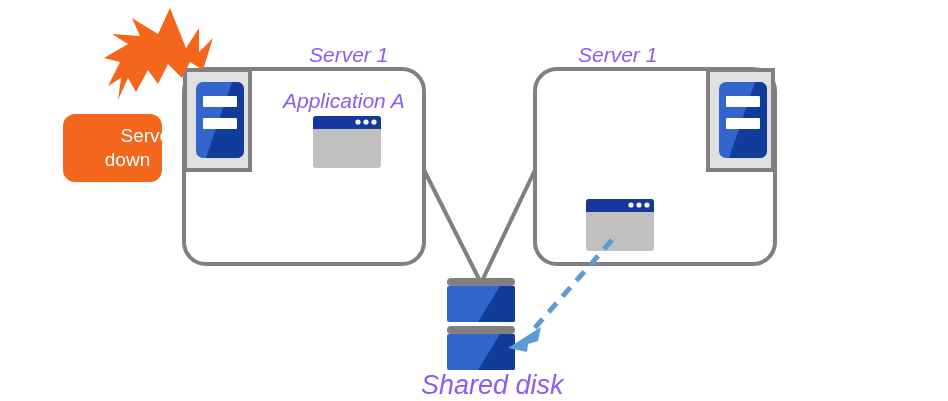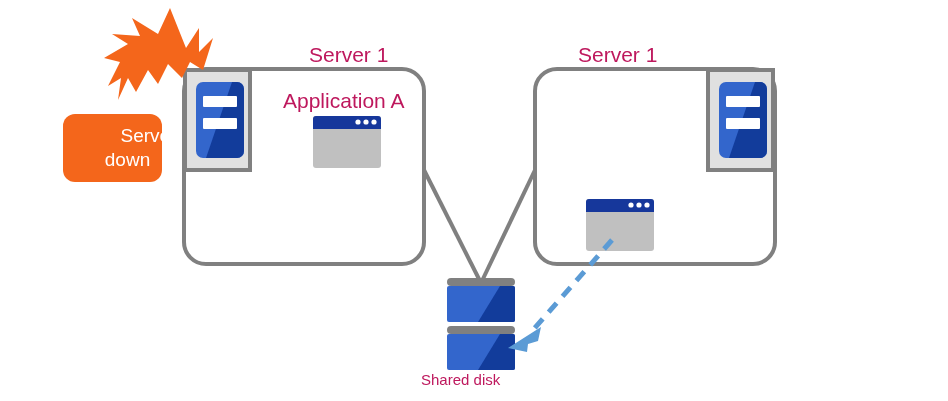--- a/index.html
+++ b/index.html
@@ -26,9 +26,10 @@
   }
   .label {
     position: absolute;
-    color: #be185d;
+    color: #8b5cf6;
     white-space: pre;
     line-height: 1;
+    font-style: italic;
   }
   .server-title {
     font-size: 21px;

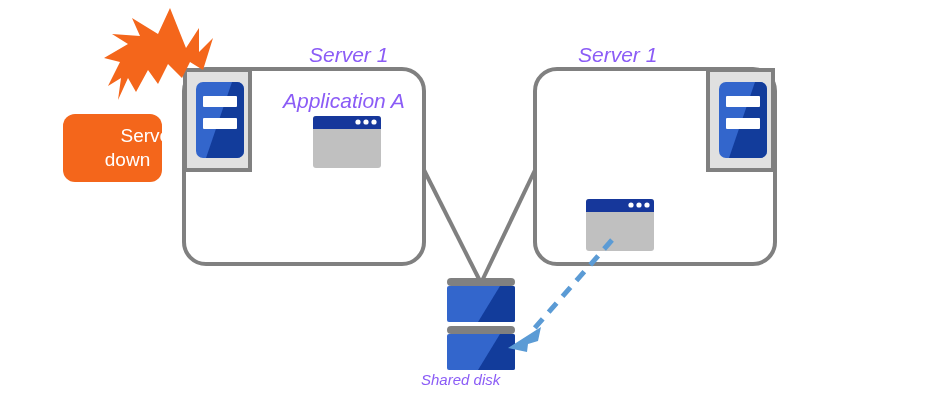--- a/index.html
+++ b/index.html
@@ -38,7 +38,7 @@
     font-size: 21px;
   }
   .disk-title {
-    font-size: 15px;
+    font-size: 27px;
   }
   .badge-text {
     position: absolute;

